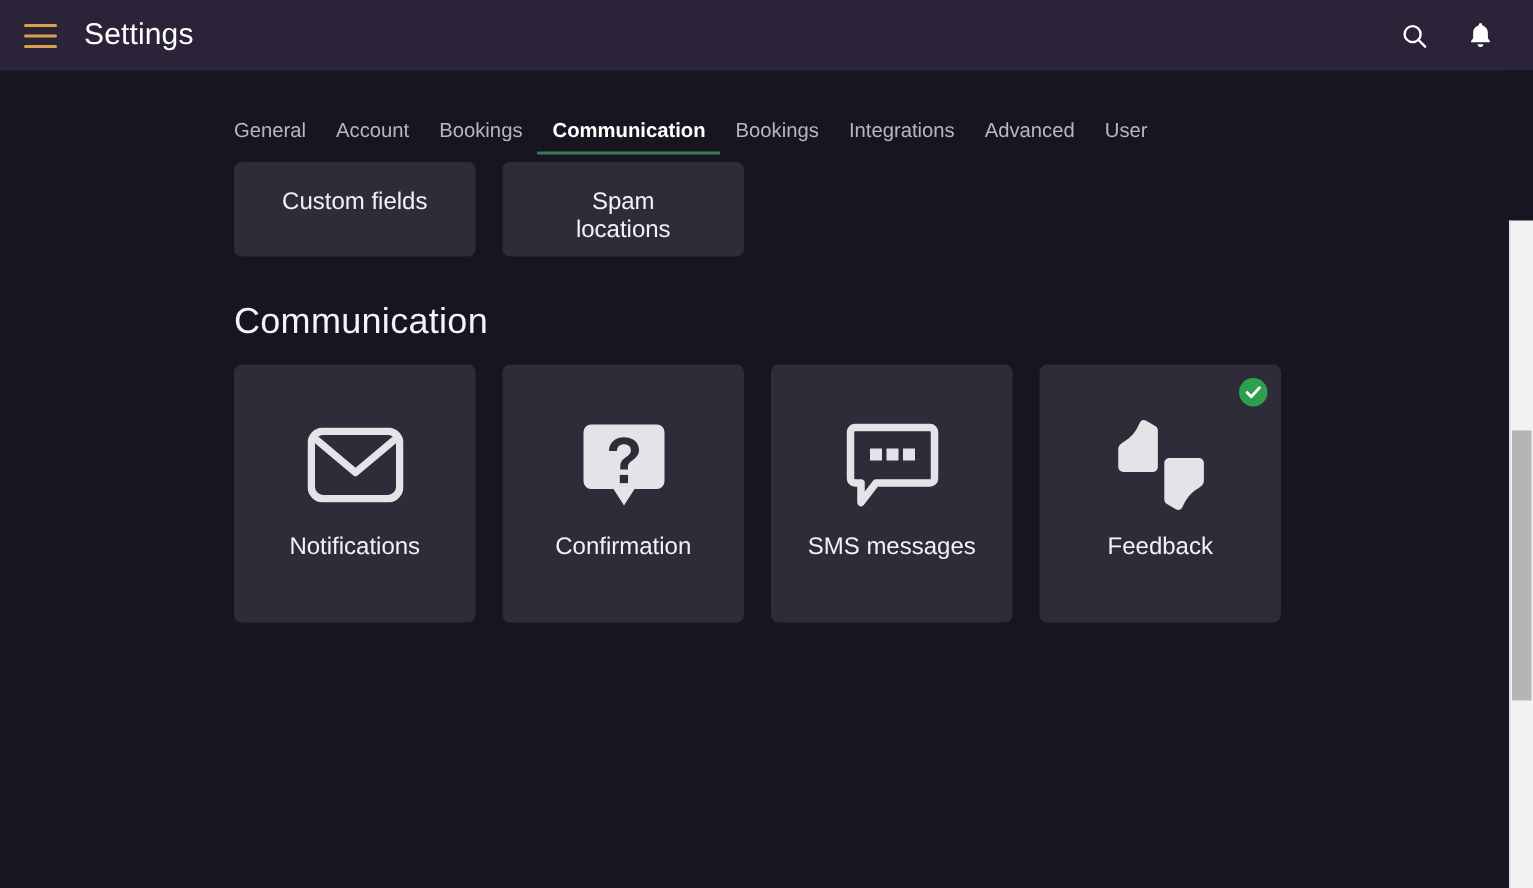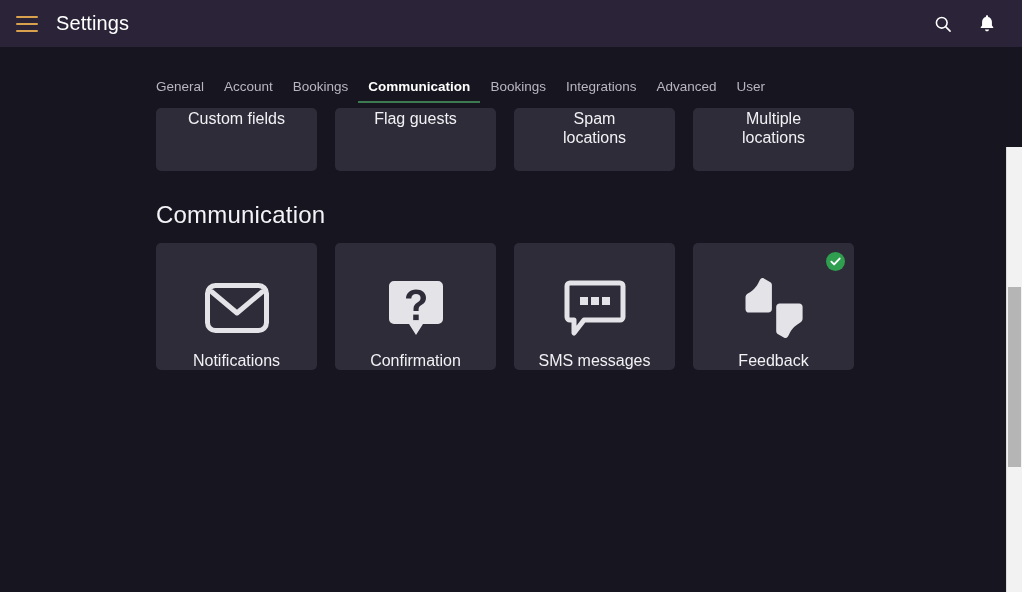--- a/index.html
+++ b/index.html
@@ -137,7 +137,7 @@
     justify-content: flex-start;
   }
   .card.clipped .card-label {
-    margin-top: 0;
+    margin-top: 16px;
     padding-top: 1px;
   }
   .card-icon {

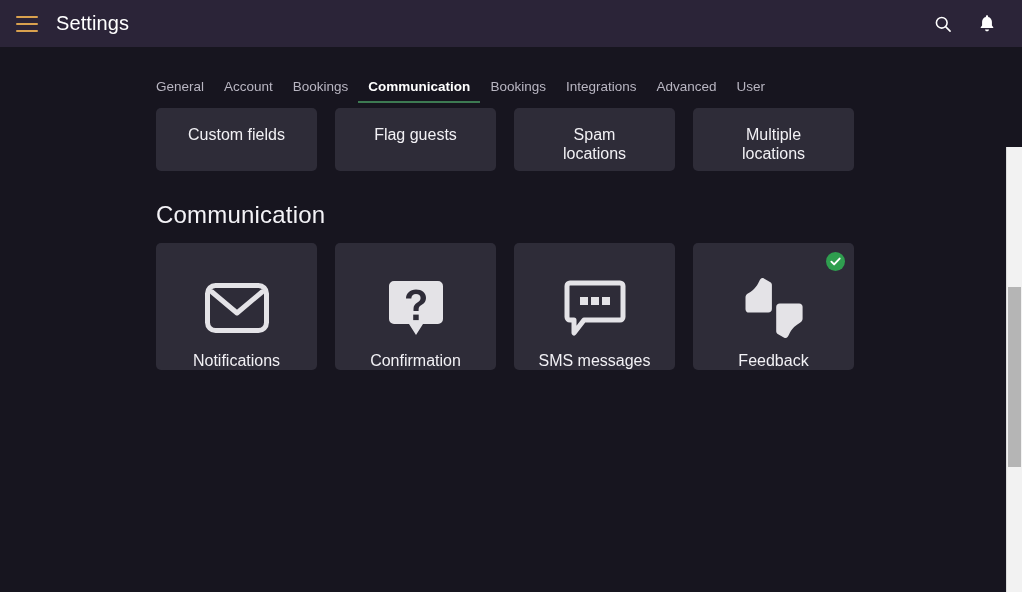--- a/index.html
+++ b/index.html
@@ -253,9 +253,6 @@
         <div class="card-label">Custom fields</div>
       </div>
       <div class="card clipped">
-        <div class="card-label">Flag guests</div>
-      </div>
-      <div class="card clipped">
         <div class="card-label" style="white-space:pre-line">Spam
 locations</div>
       </div>

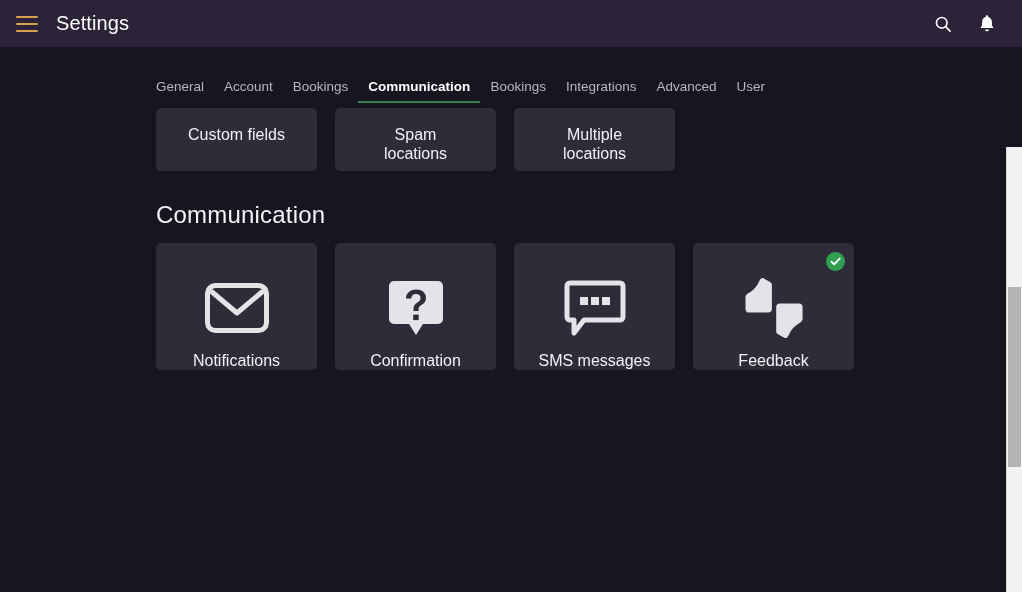--- a/index.html
+++ b/index.html
@@ -256,10 +256,6 @@
         <div class="card-label" style="white-space:pre-line">Spam
 locations</div>
       </div>
-      <div class="card clipped">
-        <div class="card-label" style="white-space:pre-line">Multiple
-locations</div>
-      </div>
     </div>
 
     <div class="section-title">Communication</div>

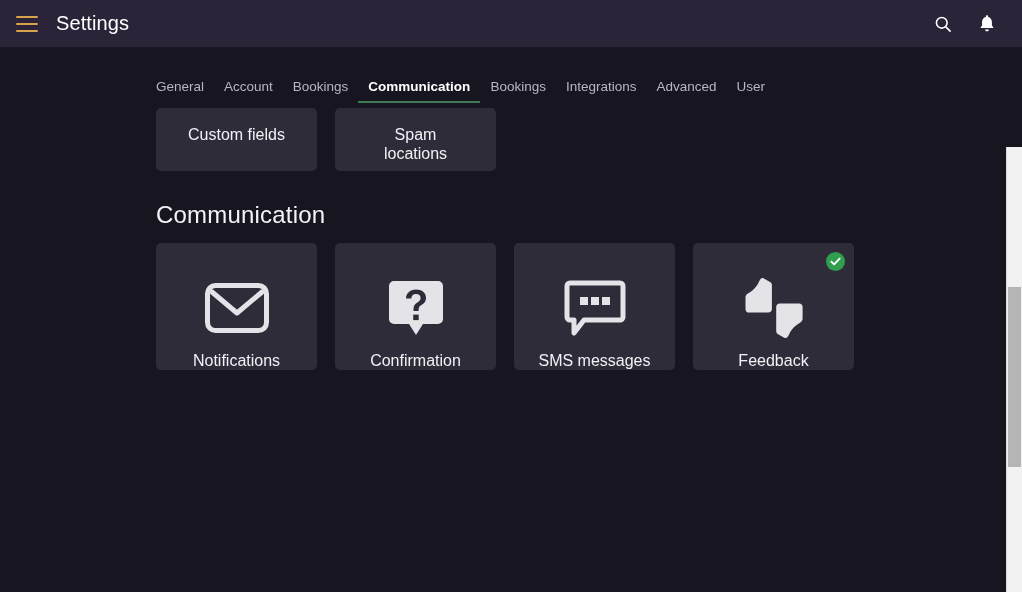--- a/index.html
+++ b/index.html
@@ -127,7 +127,7 @@
     justify-content: flex-start;
   }
   .card.tall {
-    height: 127px;
+    height: 172px;
     padding-top: 32px;
   }
   .card.clipped {

